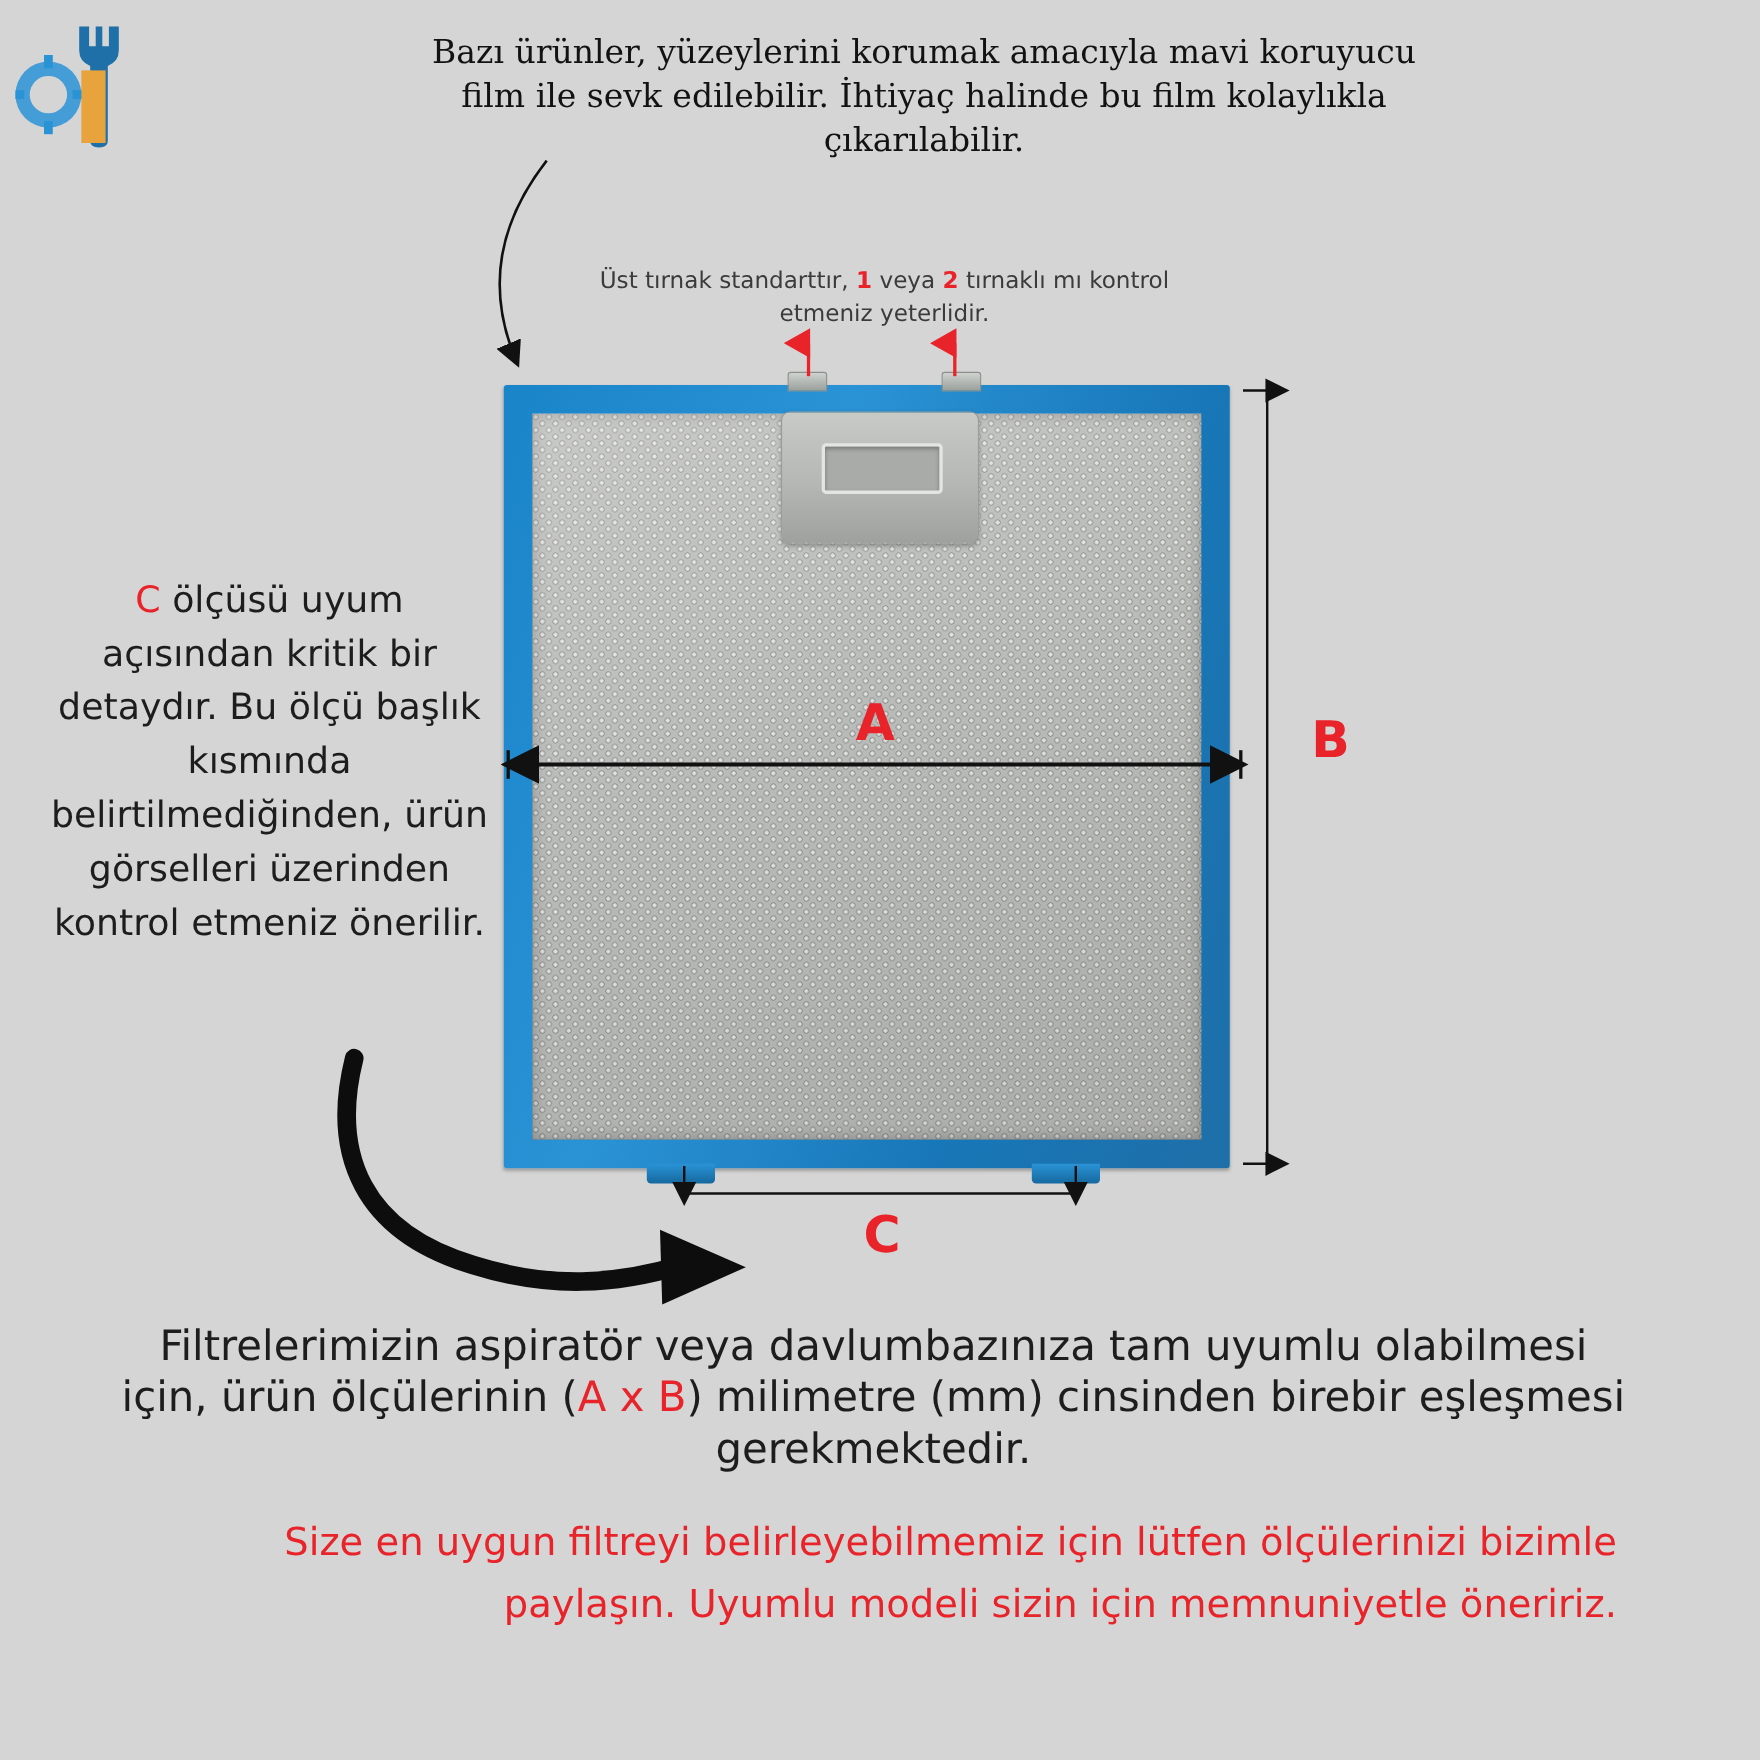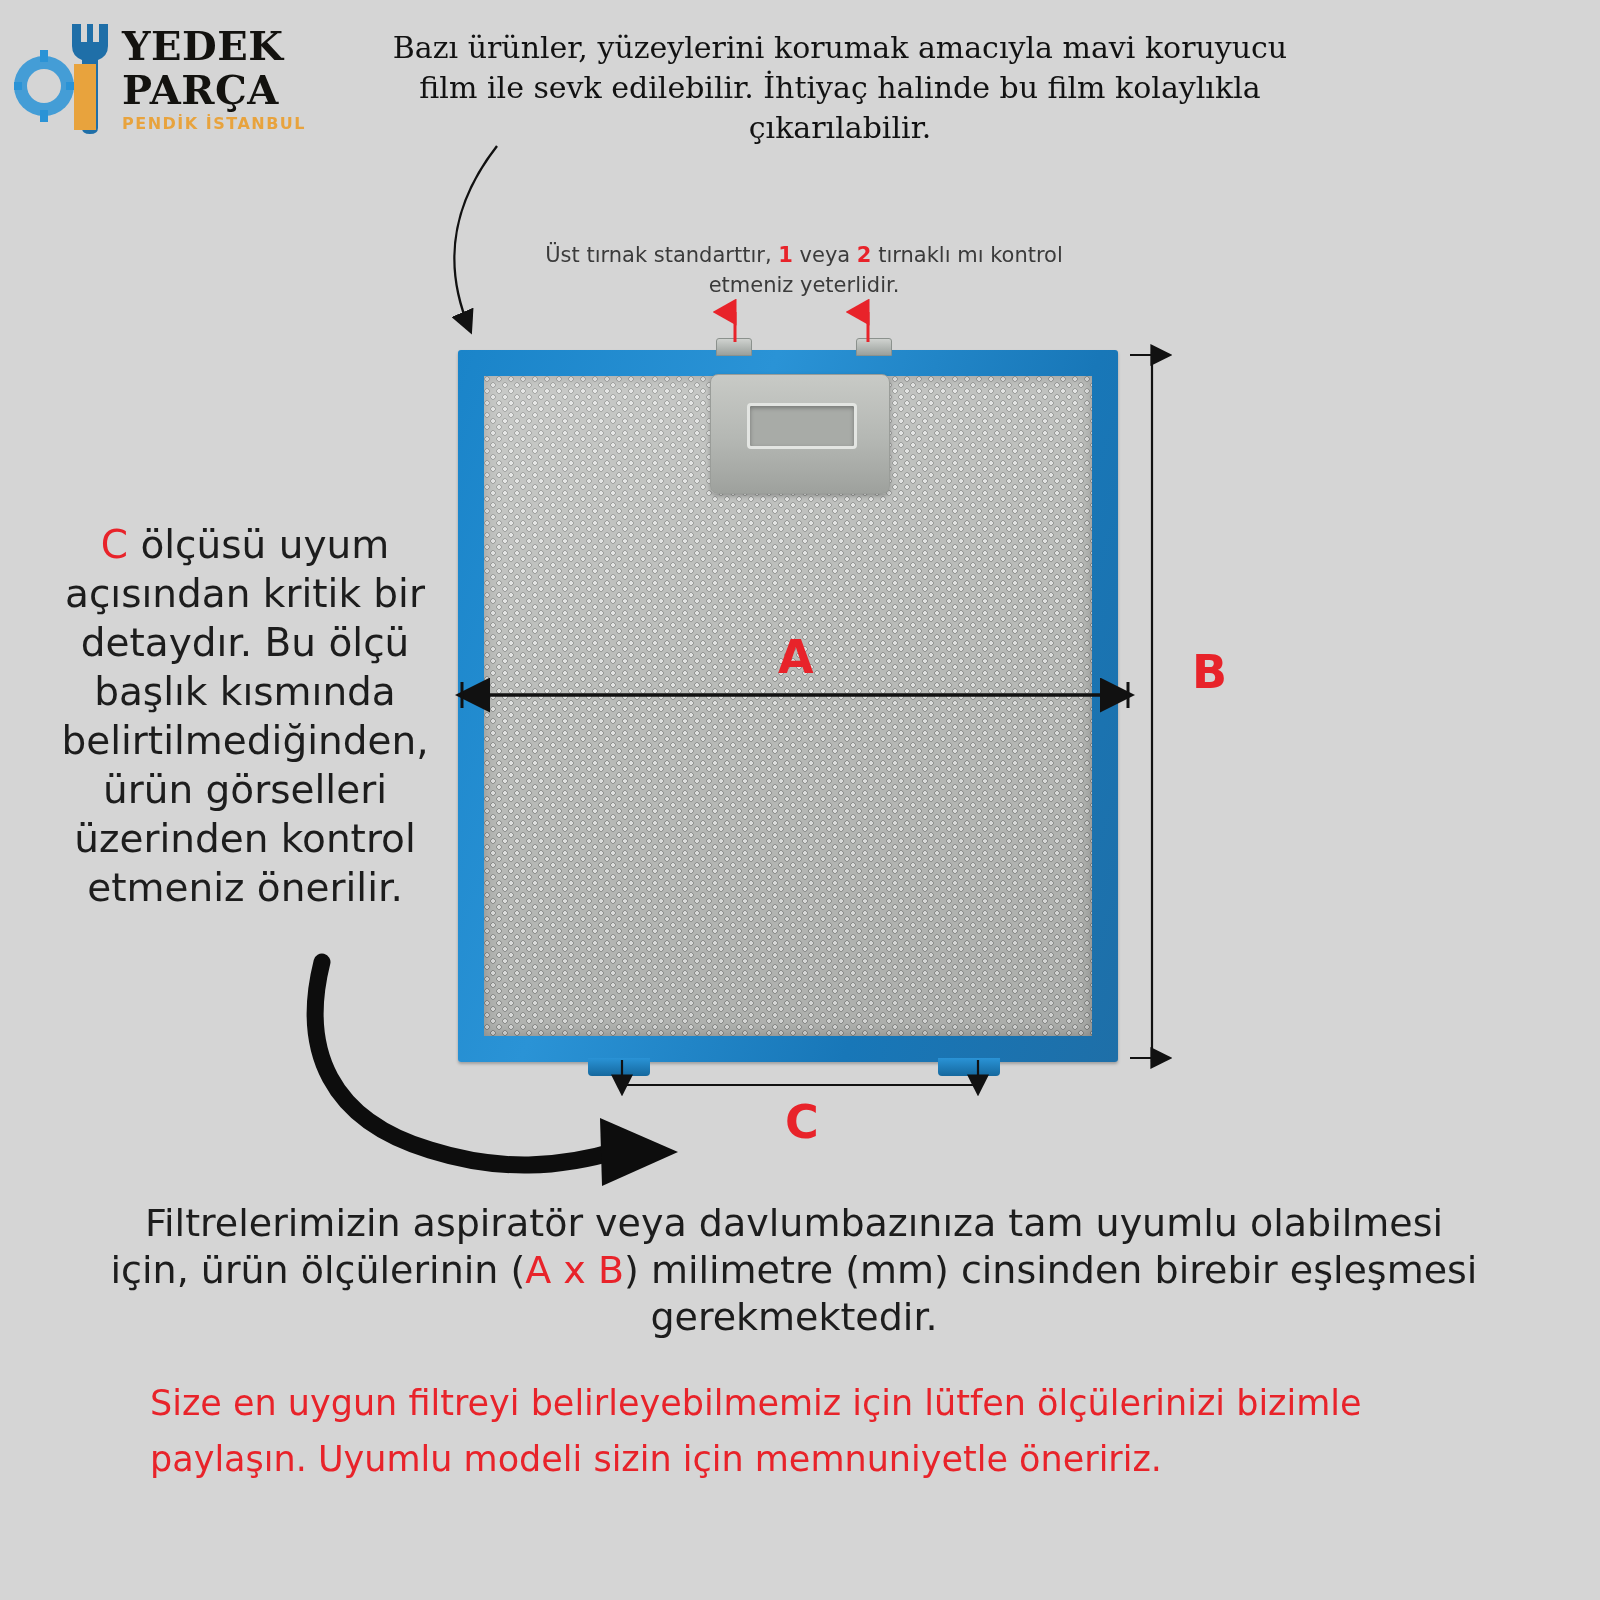--- a/index.html
+++ b/index.html
@@ -256,11 +256,6 @@
       <rect x="60" y="48" width="22" height="66" fill="#e8a33d"></rect>
     </svg>
   </div>
-  <div class="logo-text">
-    <div class="logo-l1">YEDEK</div>
-    <div class="logo-l2">PARÇA</div>
-    <div class="logo-sub">PENDİK İSTANBUL</div>
-  </div>
 </div>
 
 <div id="top-heading">Bazı ürünler, yüzeylerini korumak amacıyla mavi koruyucu film ile sevk edilebilir. İhtiyaç halinde bu film kolaylıkla çıkarılabilir.</div>

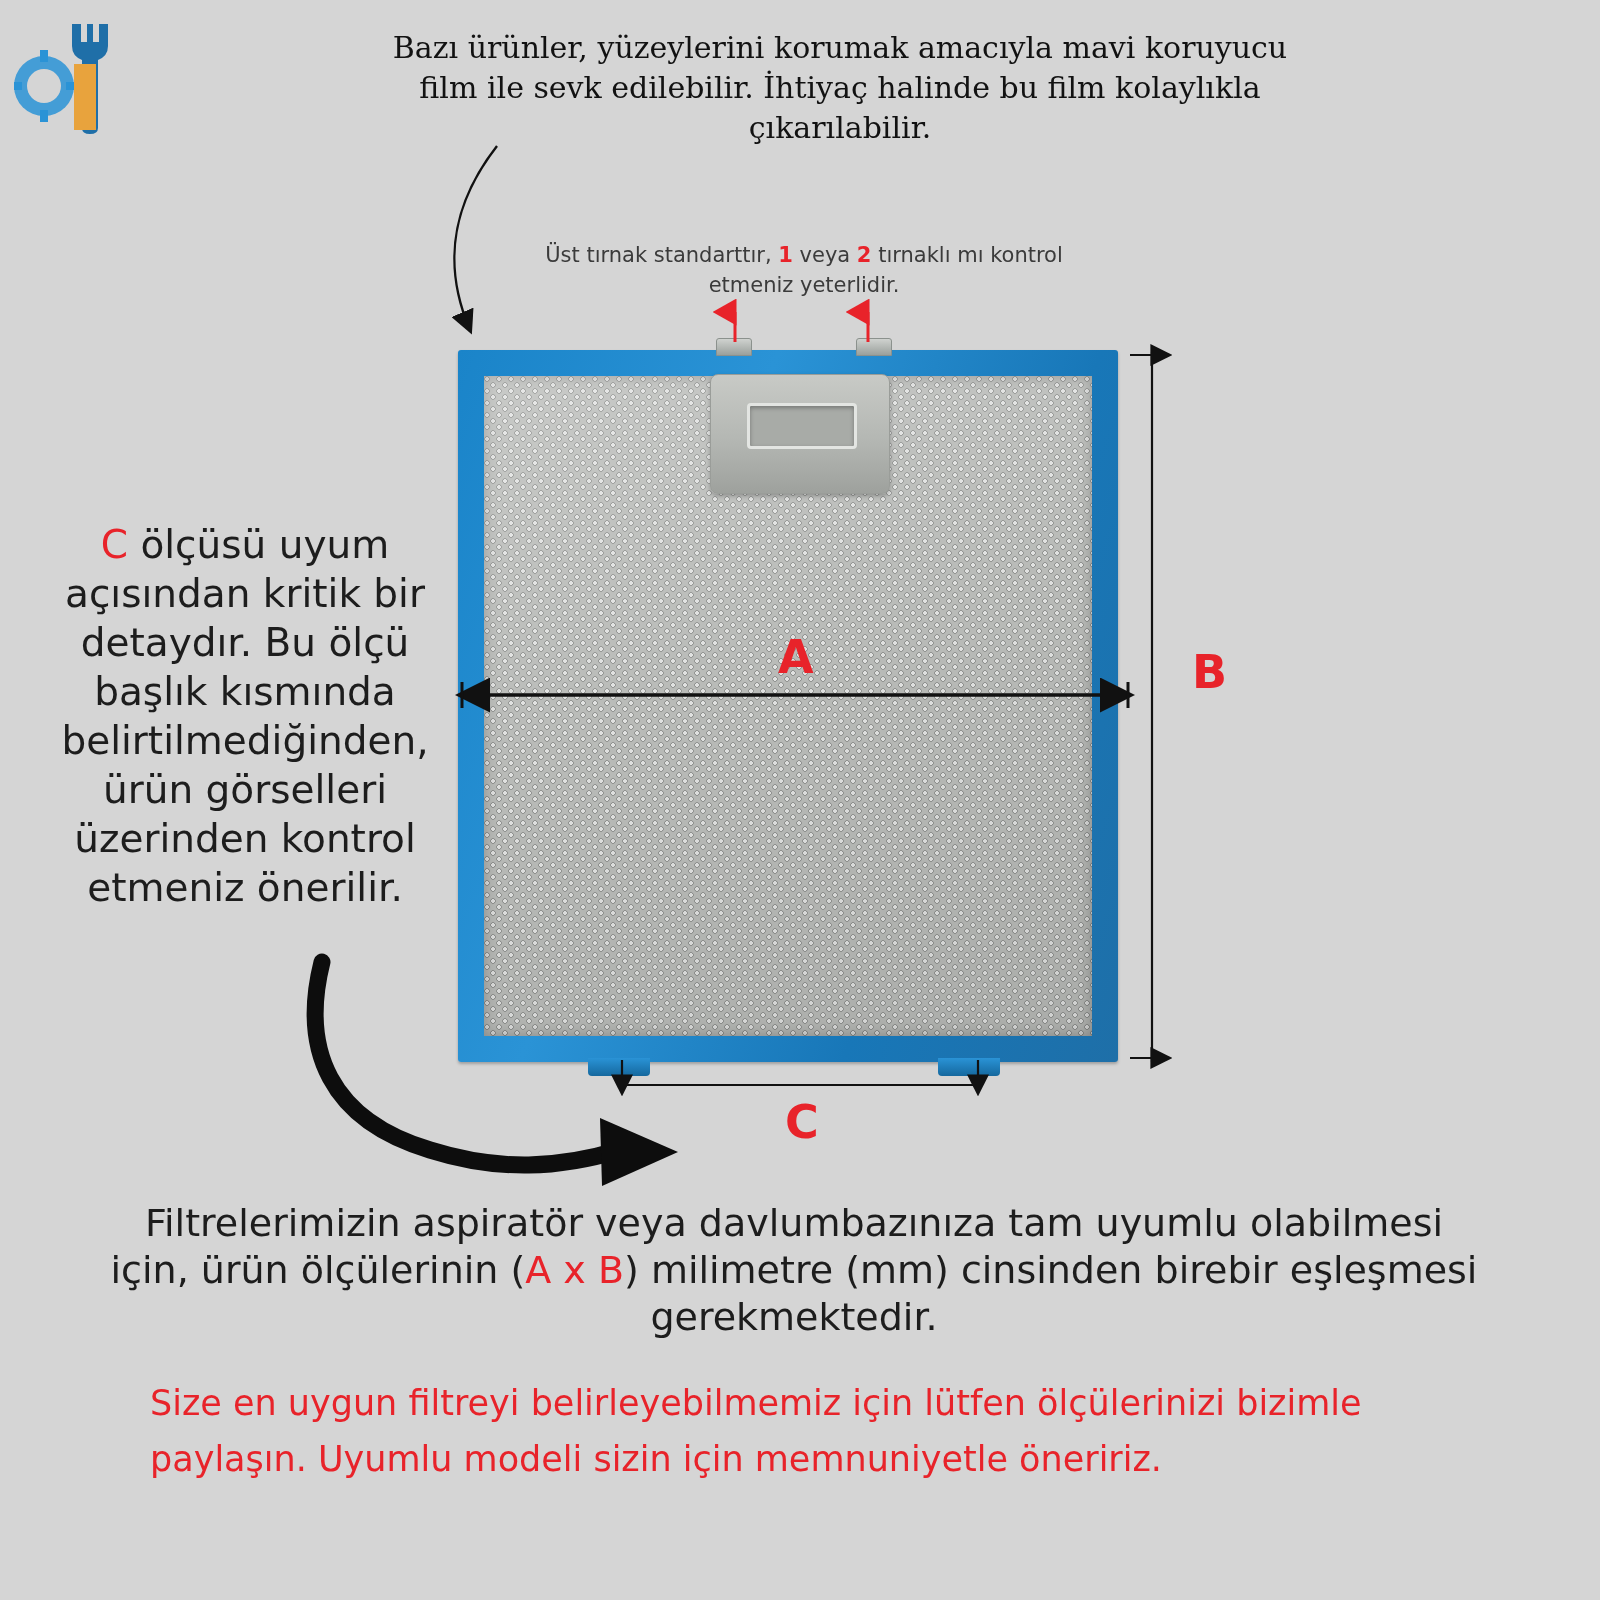--- a/index.html
+++ b/index.html
@@ -90,7 +90,7 @@
     top: 520px;
     width: 400px;
     text-align: center;
-    font-size: 39px;
+    font-size: 33px;
     line-height: 49px;
     color: #1d1d1d;
   }

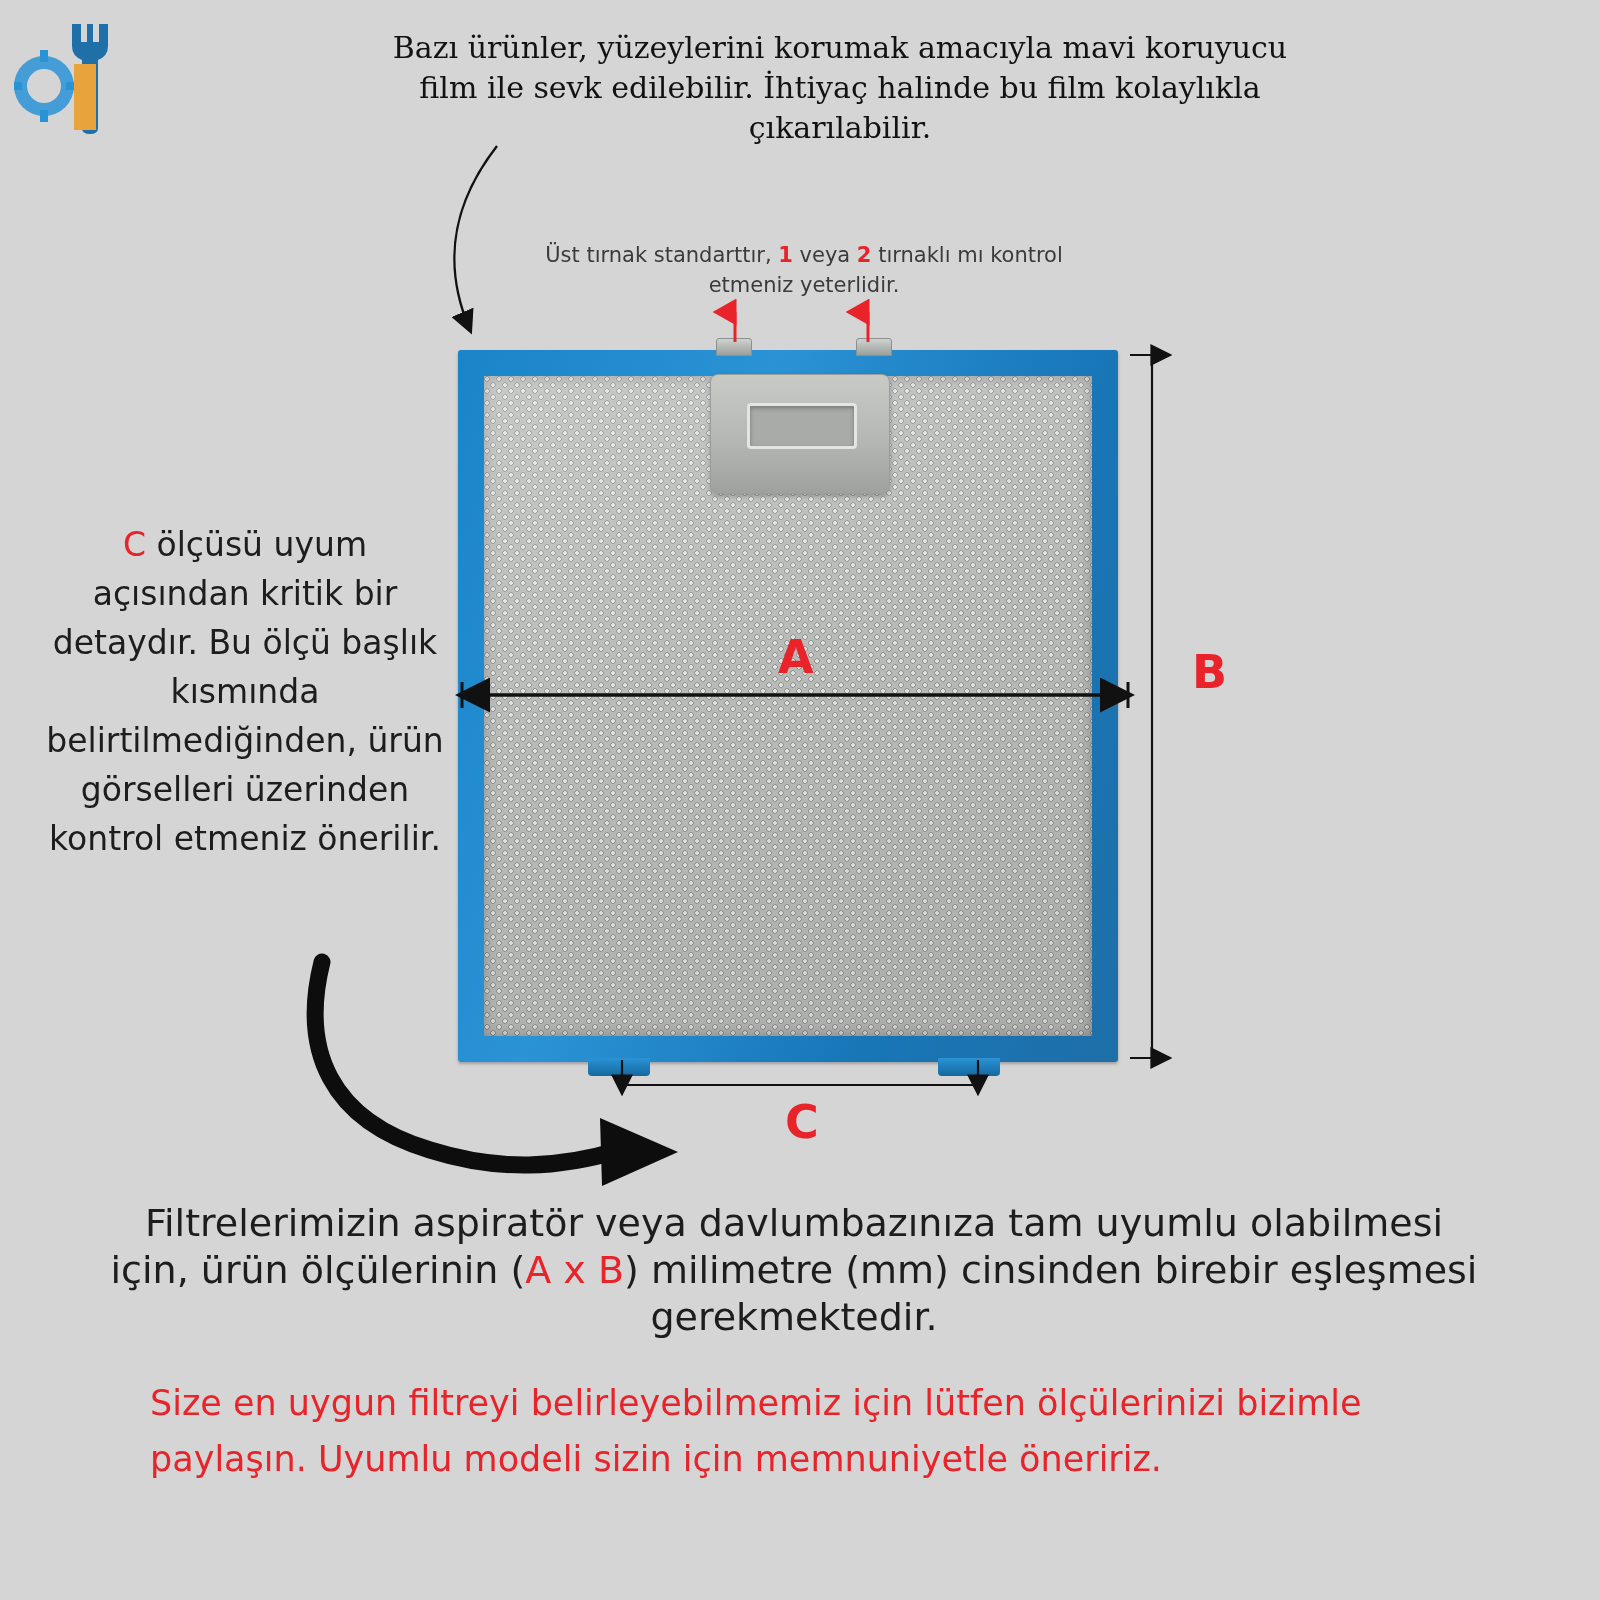--- a/index.html
+++ b/index.html
@@ -232,7 +232,7 @@
     left: 150px;
     top: 1375px;
     width: 1320px;
-    text-align: left;
+    text-align: right;
     font-size: 35px;
     line-height: 56px;
     color: #e8232a;

